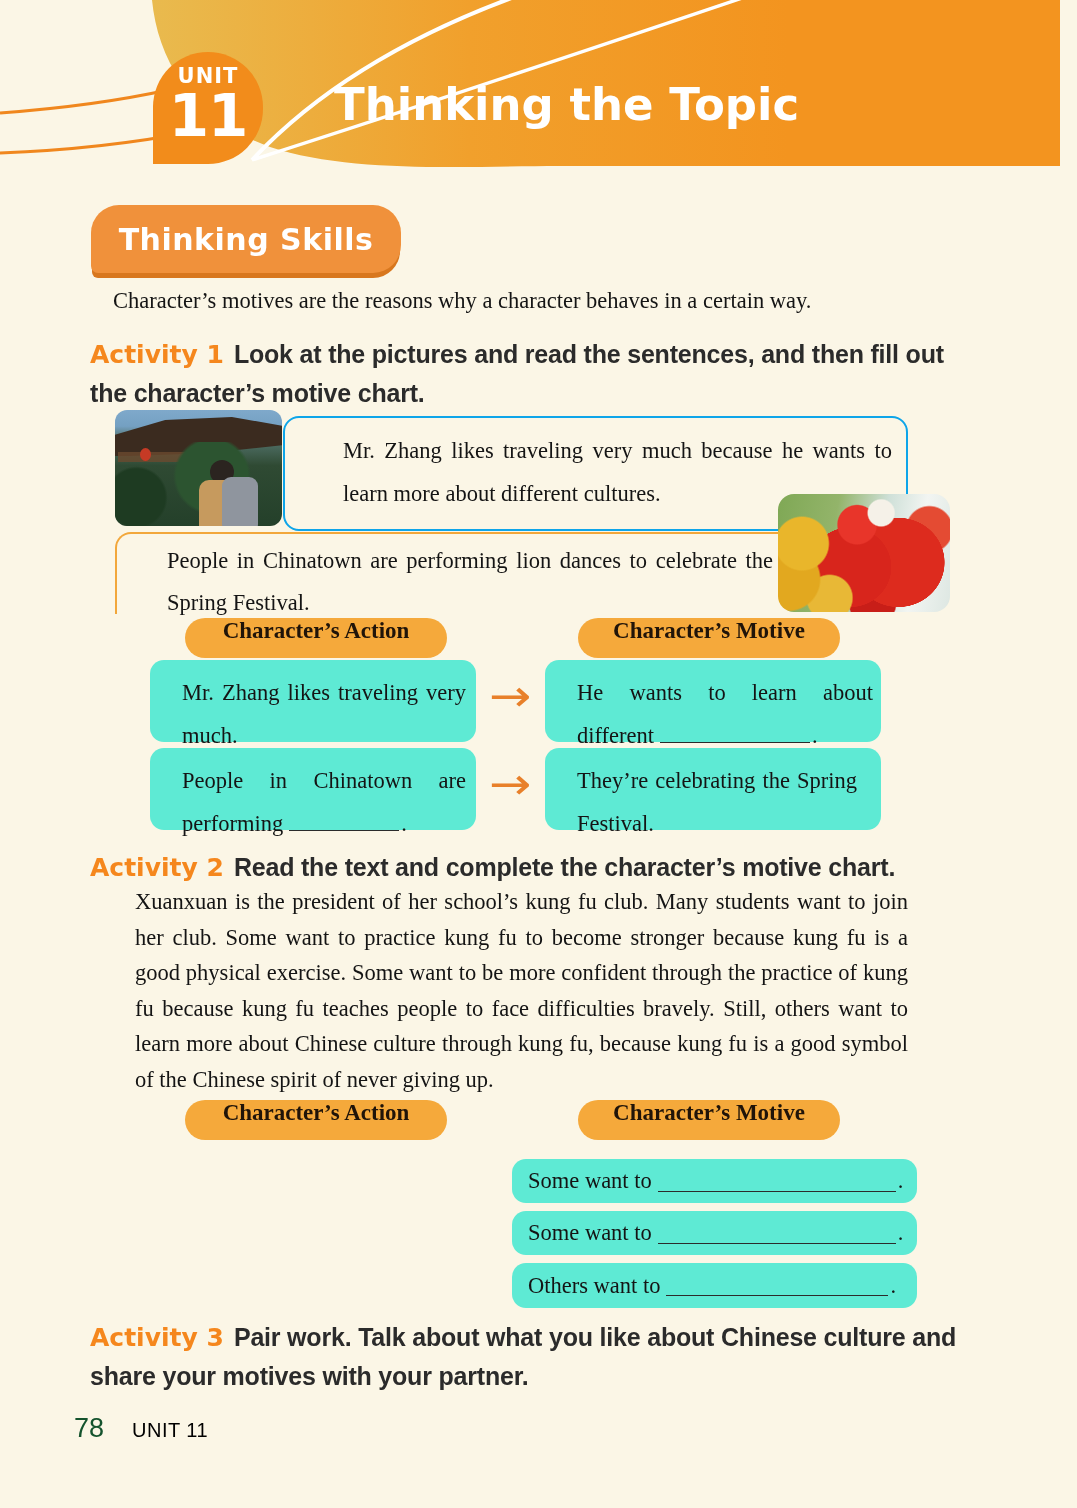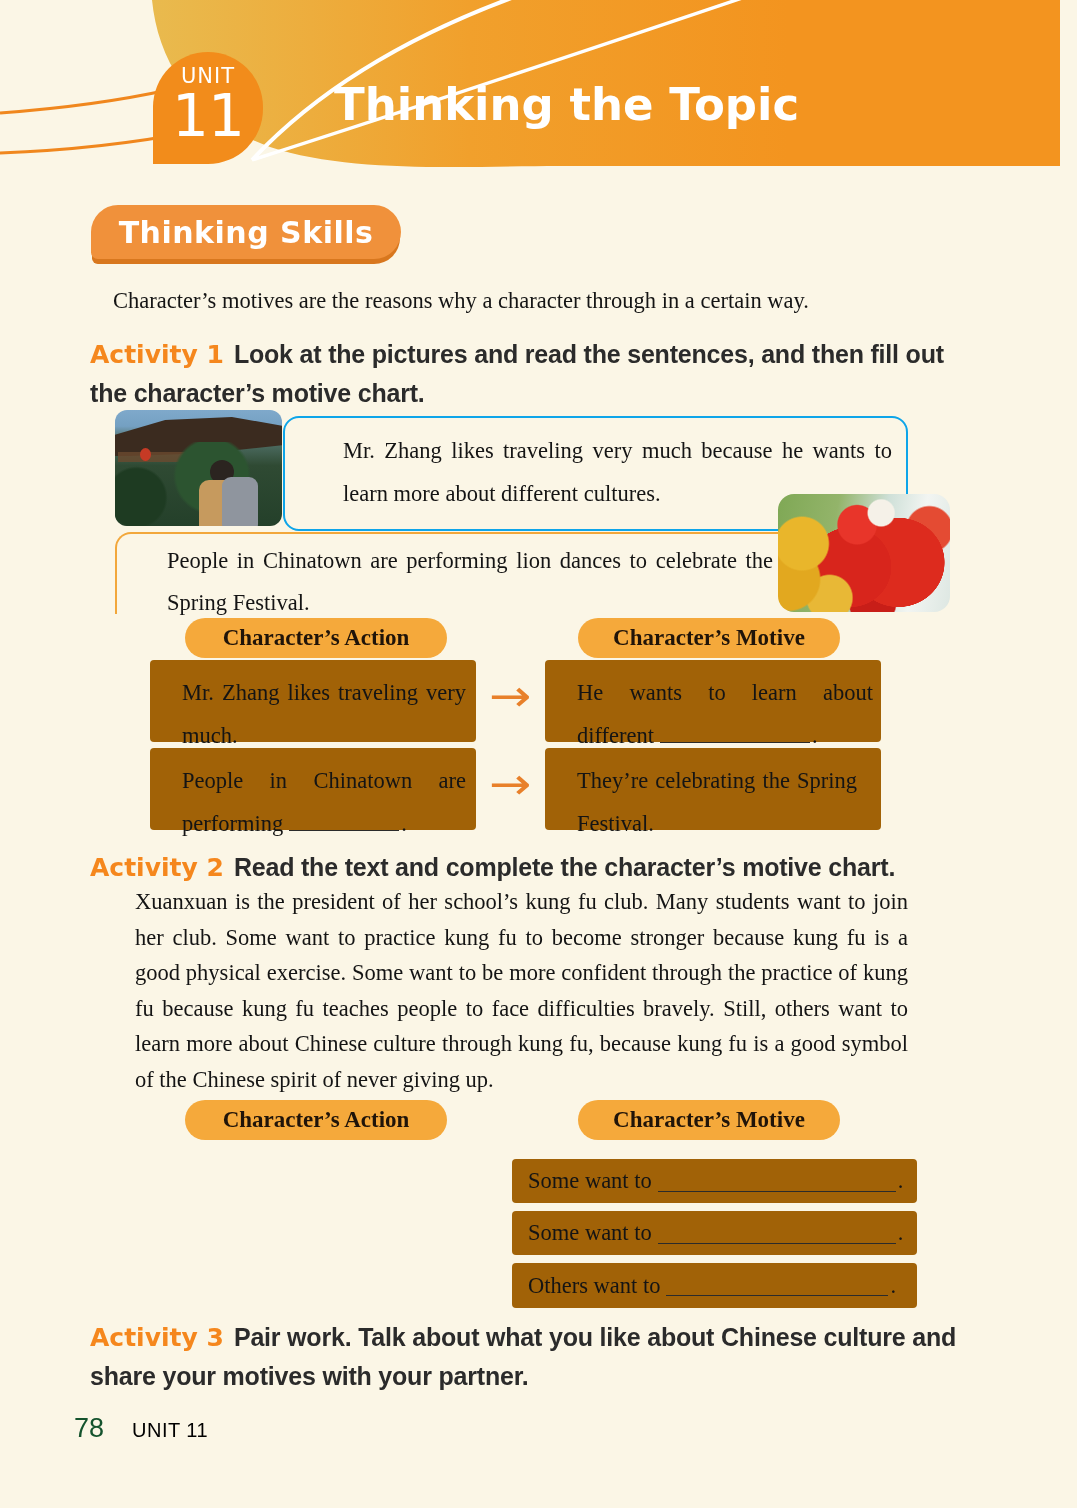--- a/index.html
+++ b/index.html
@@ -17,7 +17,7 @@
     position:absolute;left:153px;top:52px;width:110px;height:112px;
     background:#F28C1B;border-radius:55px 55px 55px 0;
     color:#fff;text-align:center;
-    font-family:"DejaVu Sans", sans-serif;font-weight:normal;
+    font-family:"DejaVu Sans", sans-serif;font-weight:bold;
     z-index:3;
   }
   .unit-badge .unit-word{display:block;margin-top:14px;font-size:21px;letter-spacing:1px;line-height:1;}

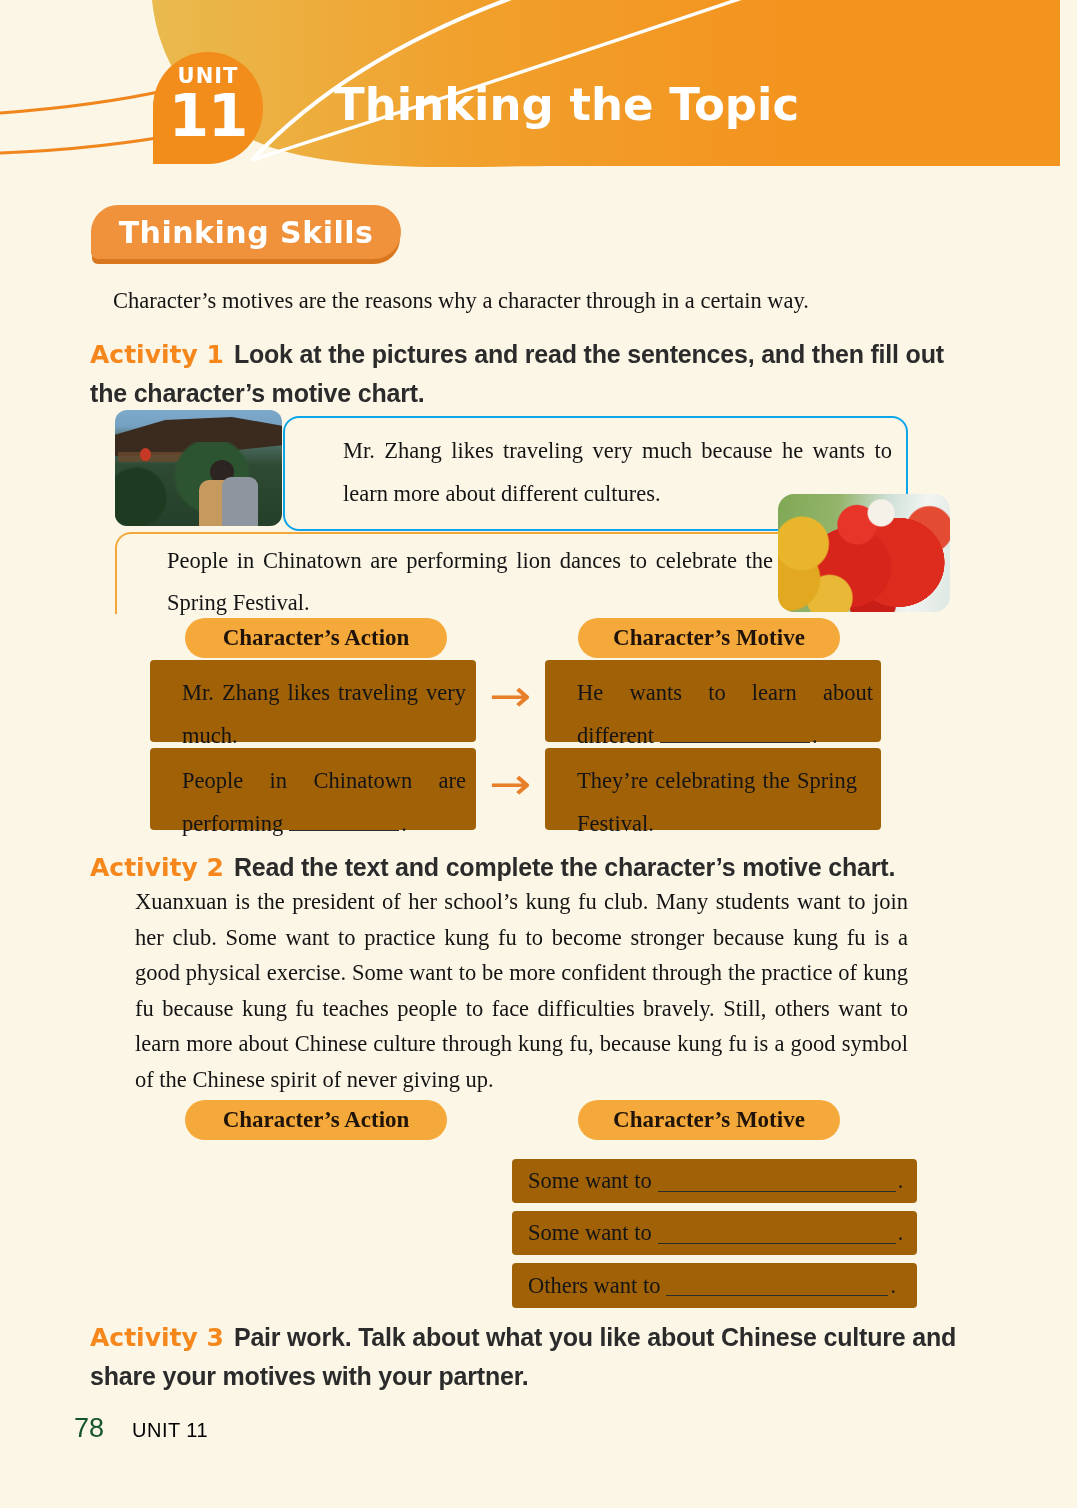--- a/index.html
+++ b/index.html
@@ -29,7 +29,7 @@
   }
   
   .ts-badge{
-    position:absolute;left:91px;top:205px;width:310px;height:54px;
+    position:absolute;left:91px;top:205px;width:310px;height:68px;
     background:#F0913B;border-radius:28px 28px 28px 7px;
     box-shadow:0 6px 0 -1px #D8771E;
     display:flex;align-items:center;justify-content:center;

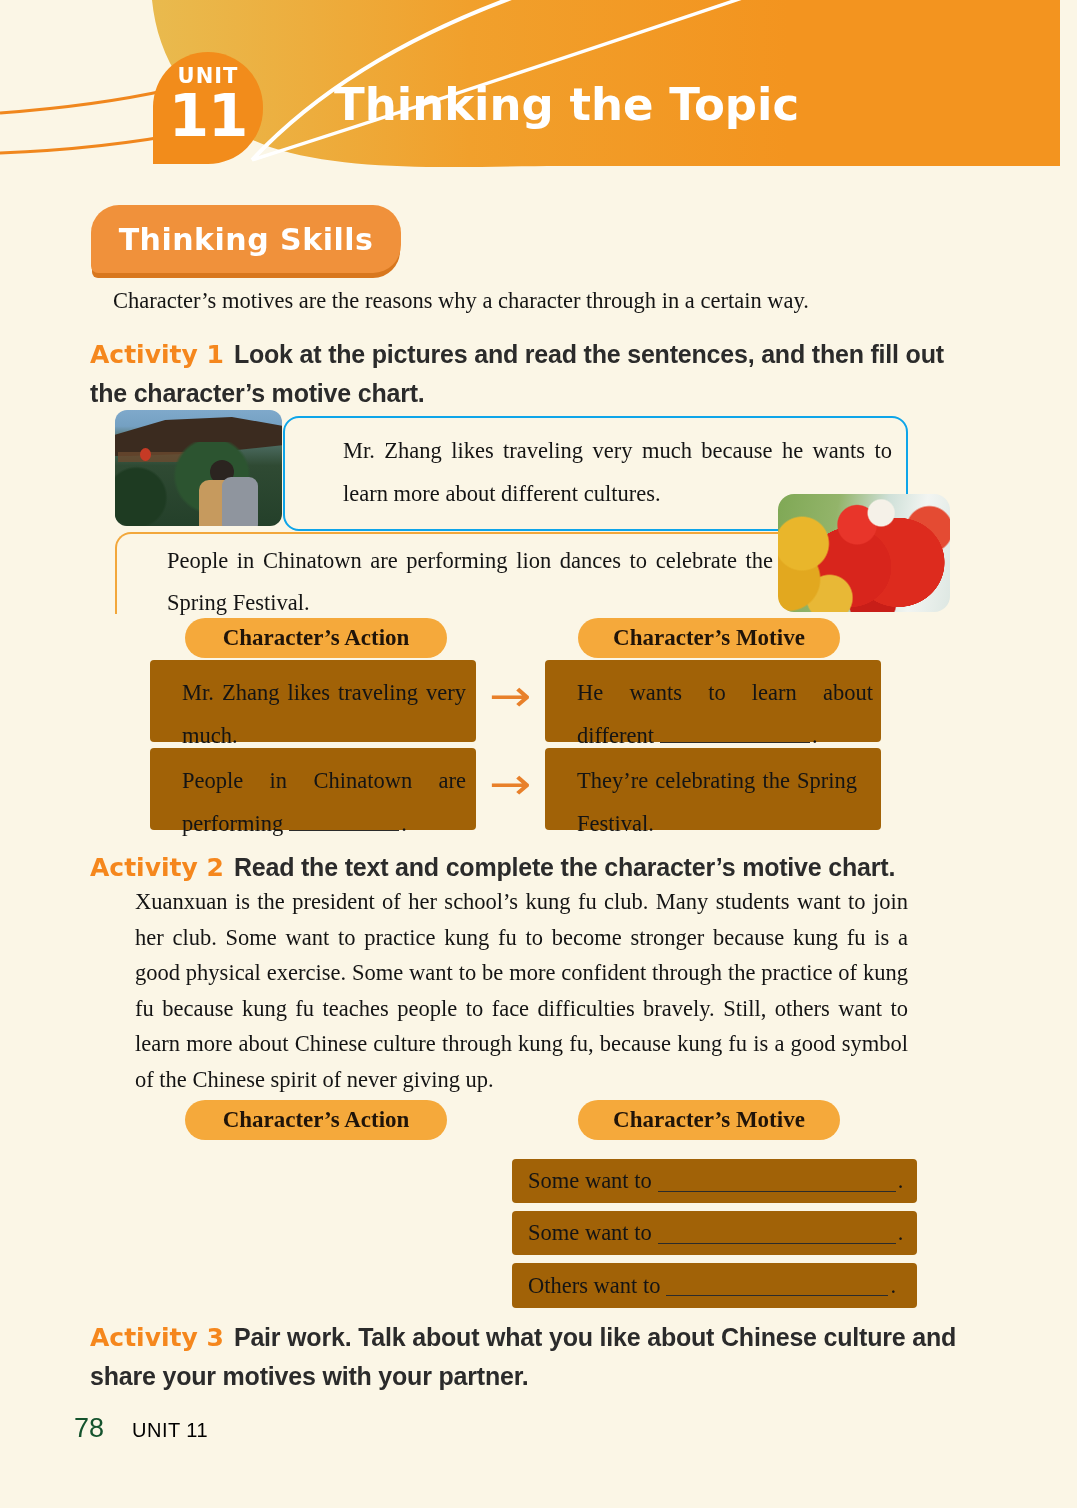--- a/index.html
+++ b/index.html
@@ -154,7 +154,7 @@
     <span class="ts-badge-label">Thinking Skills</span>
   </div>
 
-  <div class="intro-line">Character’s motives are the reasons why a character through in a certain way.</div>
+  <div class="intro-line">Character’s motives are the reasons why a character behaves in a certain way.</div>
 
   <div class="act-head" style="top:335px;">
     <span class="act-label">Activity 1</span><span>Look at the pictures and read the sentences, and then fill out the character’s motive chart.</span>

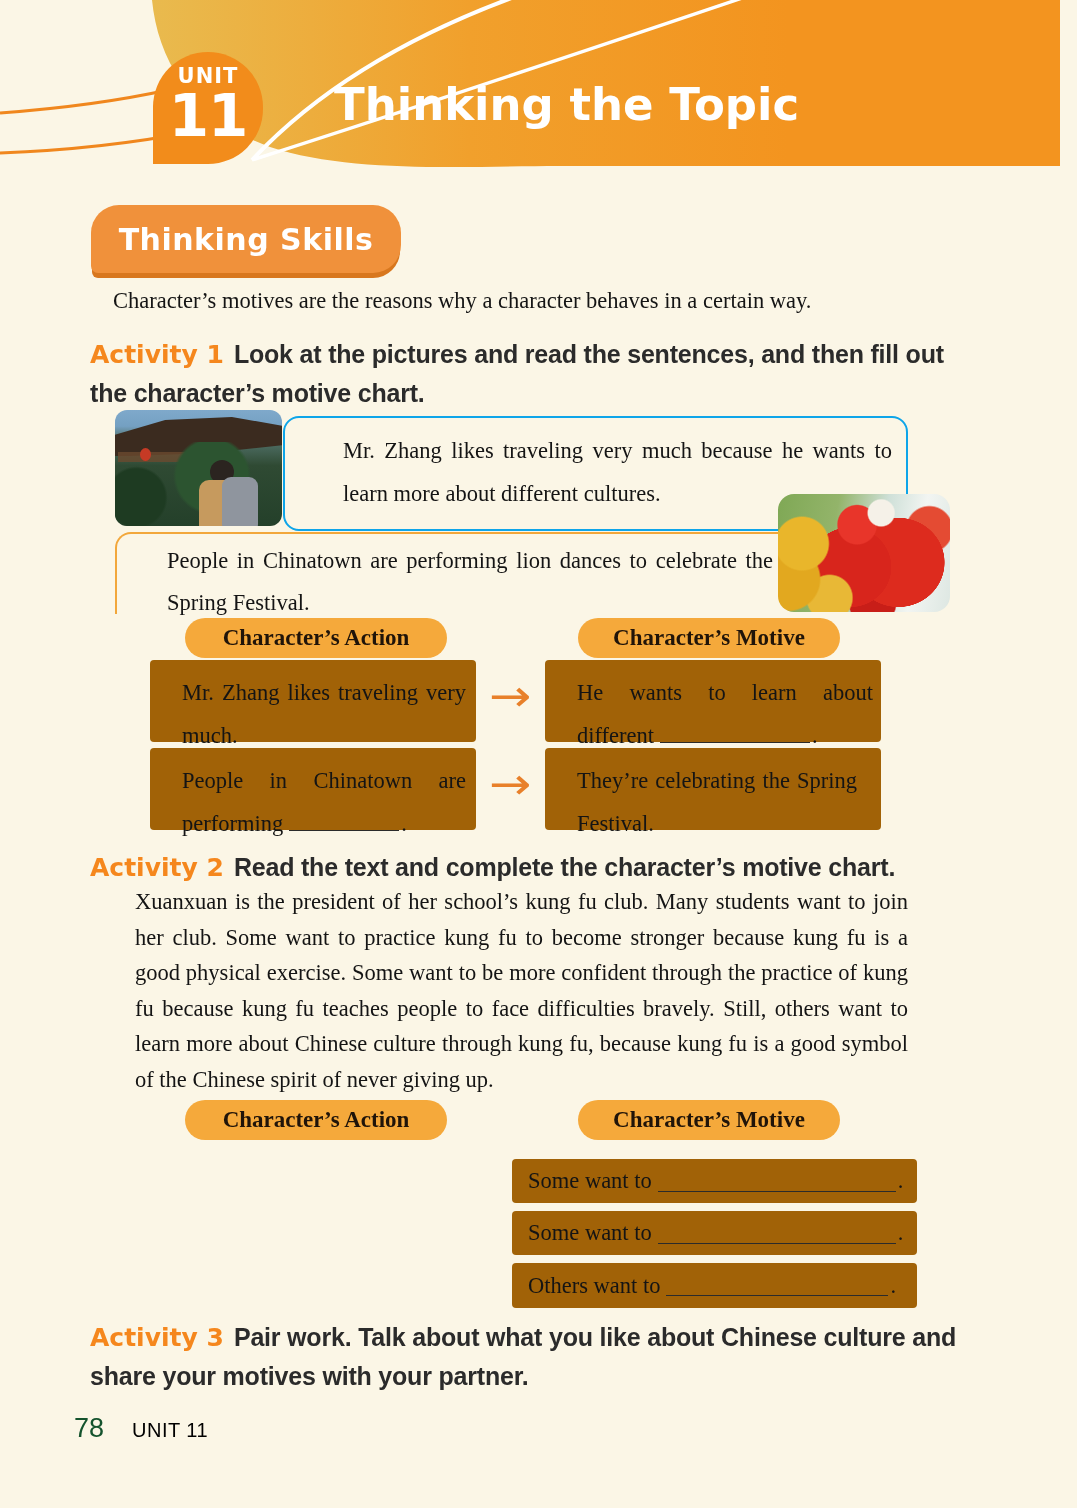--- a/index.html
+++ b/index.html
@@ -97,7 +97,7 @@
   
   .pill{
     position:absolute;width:262px;height:40px;background:#F5A93B;border-radius:20px;
-    display:flex;align-items:center;justify-content:center;
+    display:flex;justify-content:center;
     font-family:"Liberation Serif", serif;font-weight:bold;font-size:23px;color:#201409;
   }
   .lightbox{

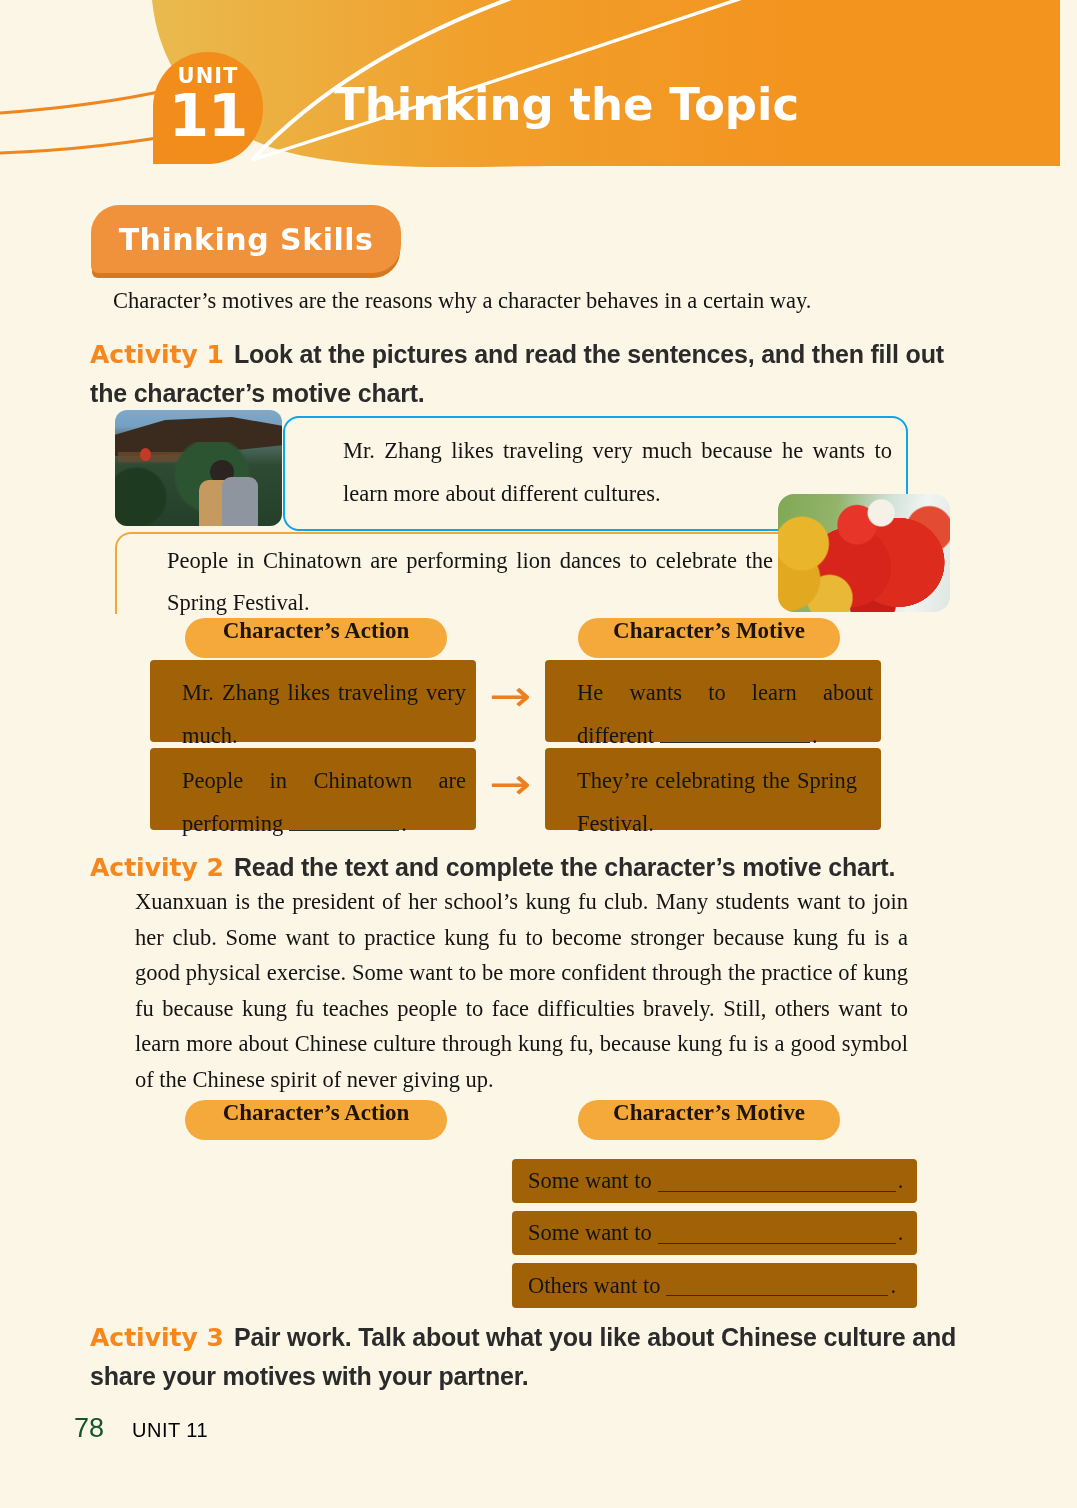--- a/index.html
+++ b/index.html
@@ -101,7 +101,7 @@
     font-family:"Liberation Serif", serif;font-weight:bold;font-size:23px;color:#201409;
   }
   .lightbox{
-    position:absolute;background:#a16207;border-radius:4px;box-sizing:border-box;
+    position:absolute;background:#5eead4;border-radius:14px;box-sizing:border-box;
     font-size:22.5px;color:#141414;
   }
   .lb-pad{padding:11px 10px 0 32px;line-height:43px;text-align:justify;}

